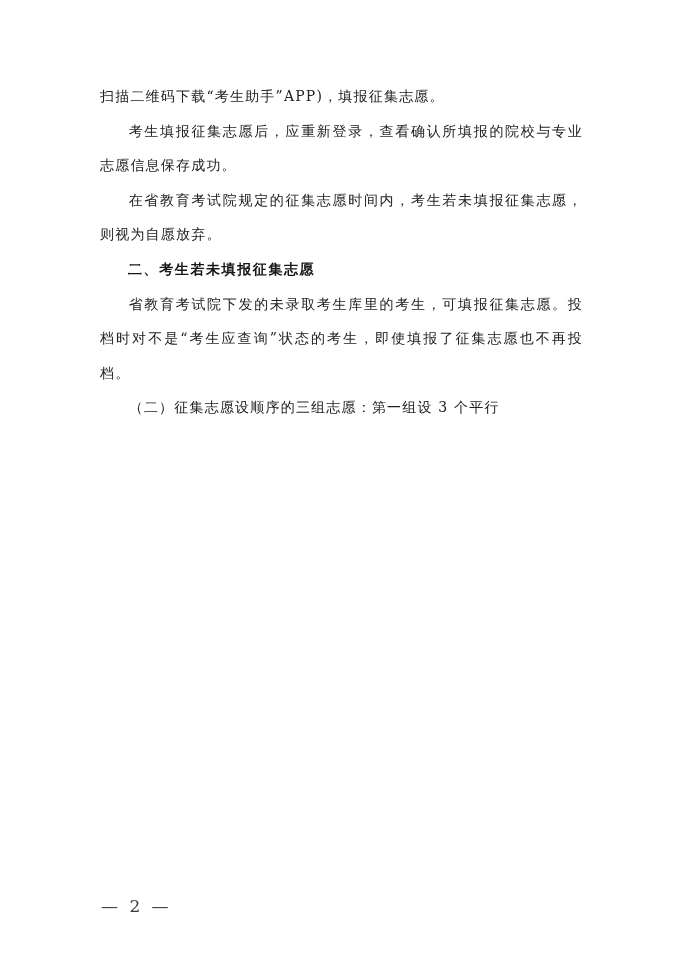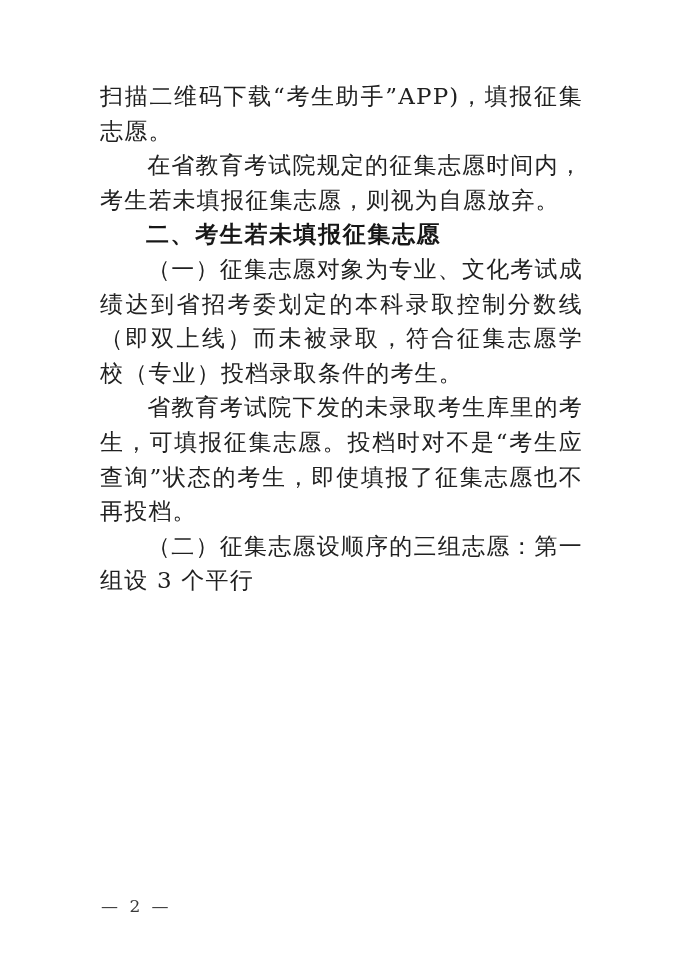--- a/index.html
+++ b/index.html
@@ -20,7 +20,7 @@
     top: 79px;
     width: 483px;
     font-family: "DejaVu Serif", "Liberation Serif", serif;
-    font-size: 23px;
+    font-size: 14px;
     line-height: 34.6px;
     color: #212121;
     text-align: justify;

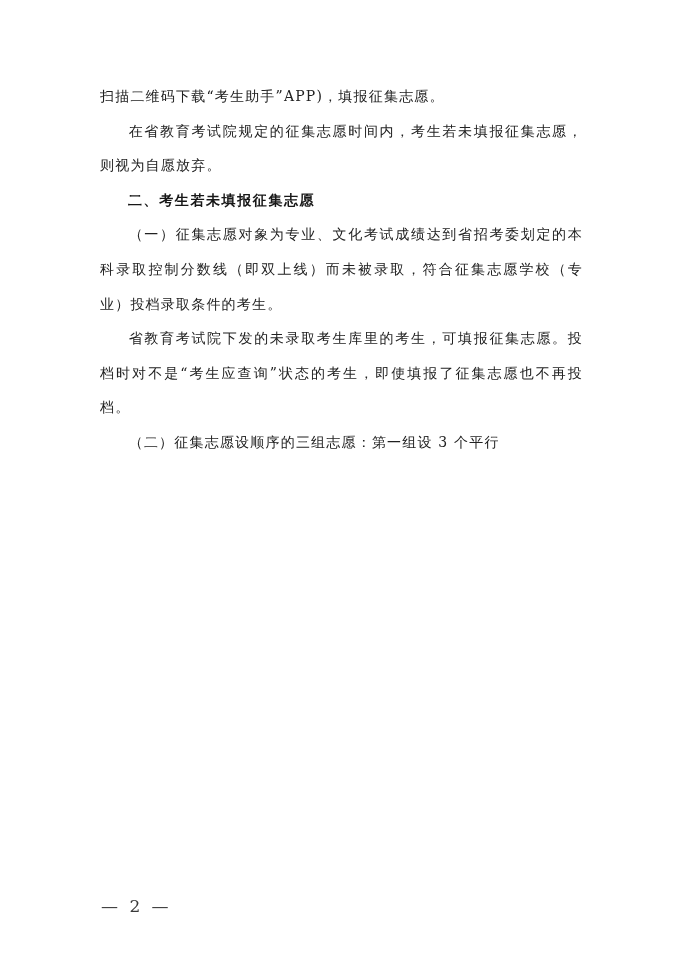--- a/index.html
+++ b/index.html
@@ -57,6 +57,7 @@
 <div class="page">
   <div class="content">
     <p>扫描二维码下载“考生助手”APP)，填报征集志愿。</p>
+    <p class="para-indent">考生填报征集志愿后，应重新登录，查看确认所填报的院校与专业志愿信息保存成功。</p>
     <p class="para-indent">在省教育考试院规定的征集志愿时间内，考生若未填报征集志愿，则视为自愿放弃。</p>
     <p class="section-heading">二、考生若未填报征集志愿</p>
     <p class="para-indent">（一）征集志愿对象为专业、文化考试成绩达到省招考委划定的本科录取控制分数线（即双上线）而未被录取，符合征集志愿学校（专业）投档录取条件的考生。</p>

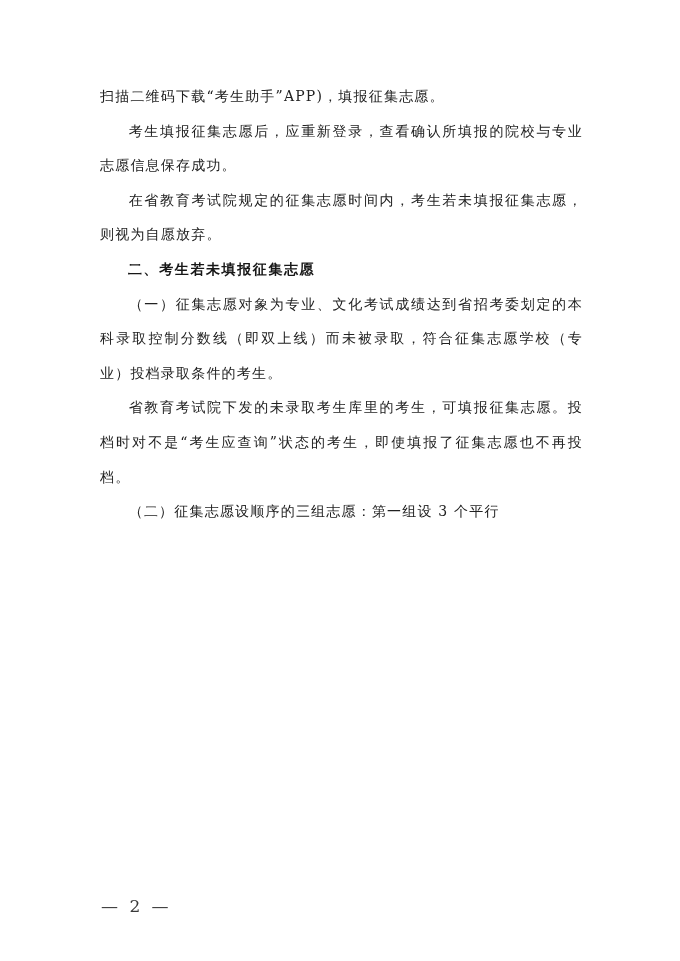--- a/index.html
+++ b/index.html
@@ -60,7 +60,6 @@
     <p class="para-indent">考生填报征集志愿后，应重新登录，查看确认所填报的院校与专业志愿信息保存成功。</p>
     <p class="para-indent">在省教育考试院规定的征集志愿时间内，考生若未填报征集志愿，则视为自愿放弃。</p>
     <p class="section-heading">二、考生若未填报征集志愿</p>
-    <p class="para-indent">（一）征集志愿对象为专业、文化考试成绩达到省招考委划定的本科录取控制分数线（即双上线）而未被录取，符合征集志愿学校（专业）投档录取条件的考生。</p>
     <p class="para-indent">省教育考试院下发的未录取考生库里的考生，可填报征集志愿。投档时对不是“考生应查询”状态的考生，即使填报了征集志愿也不再投档。</p>
     <p class="para-indent">（二）征集志愿设顺序的三组志愿：第一组设 3 个平行</p>
   </div>

